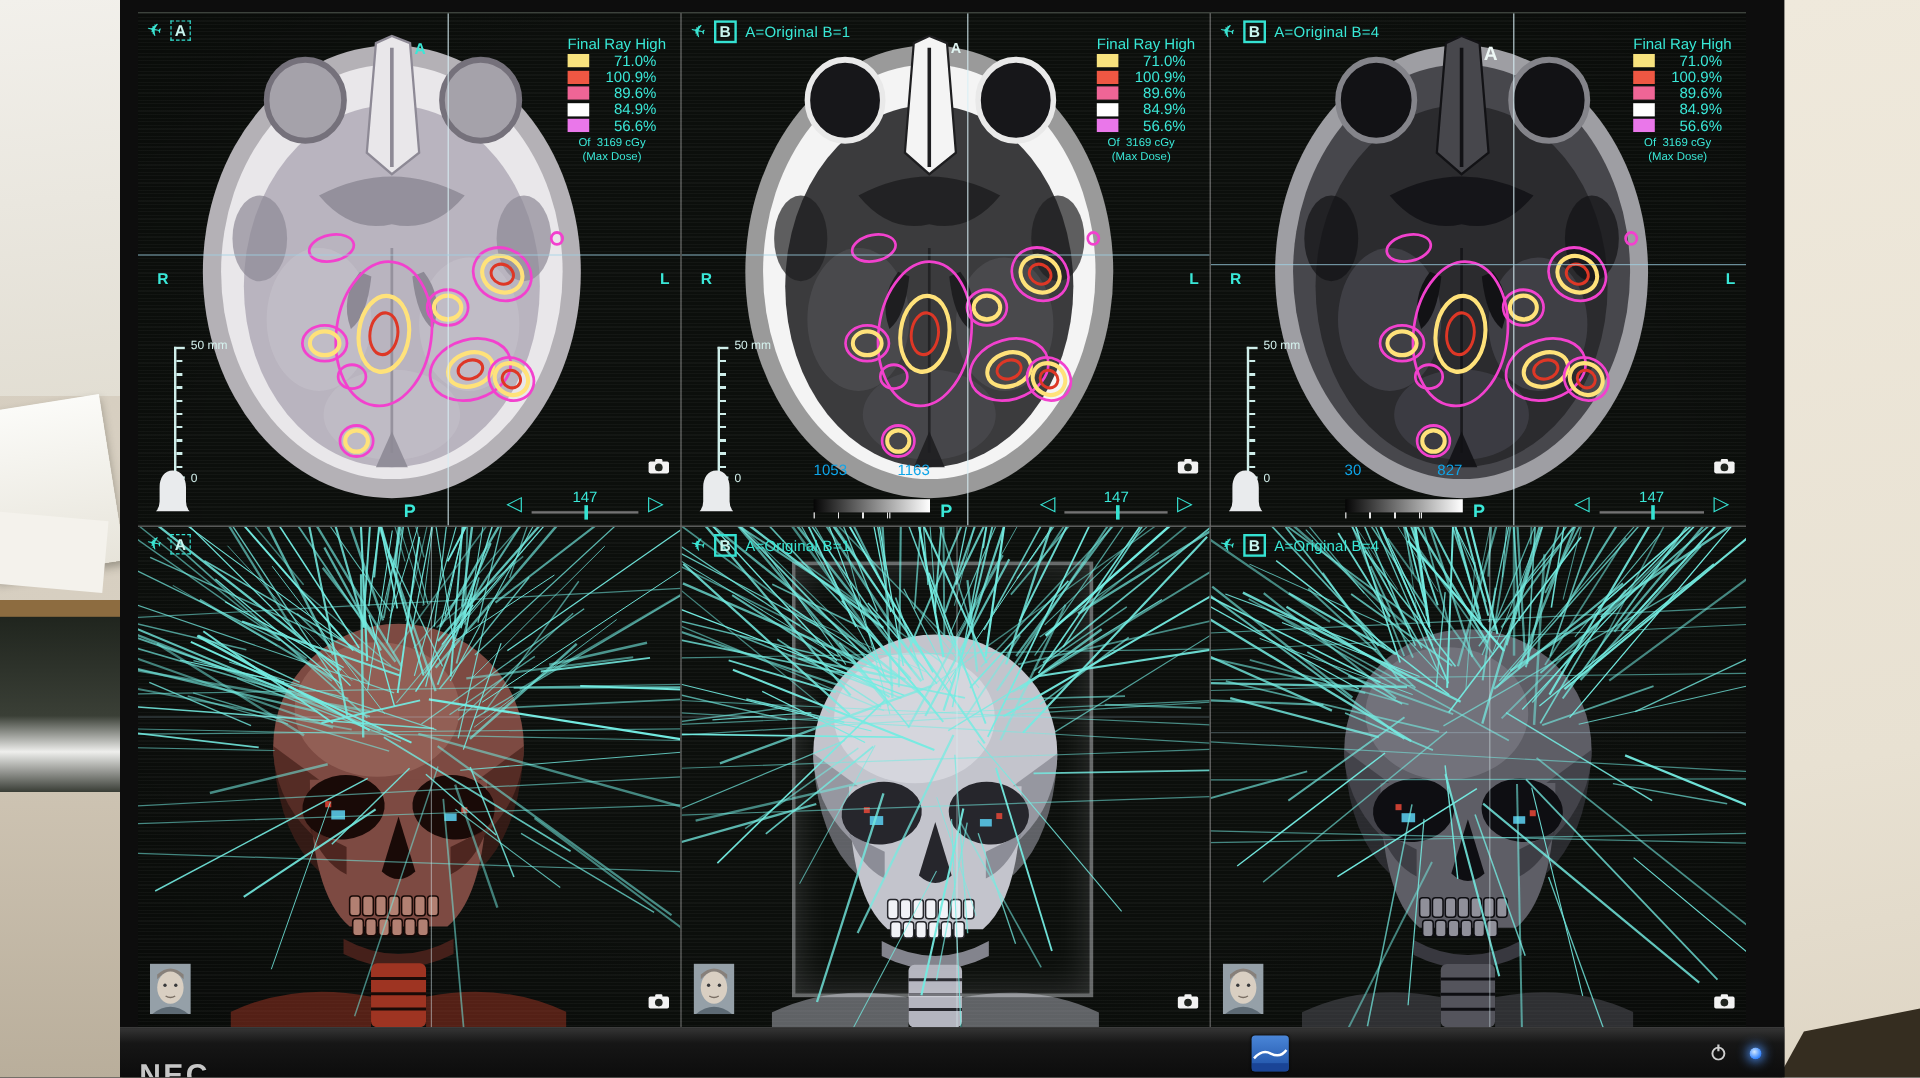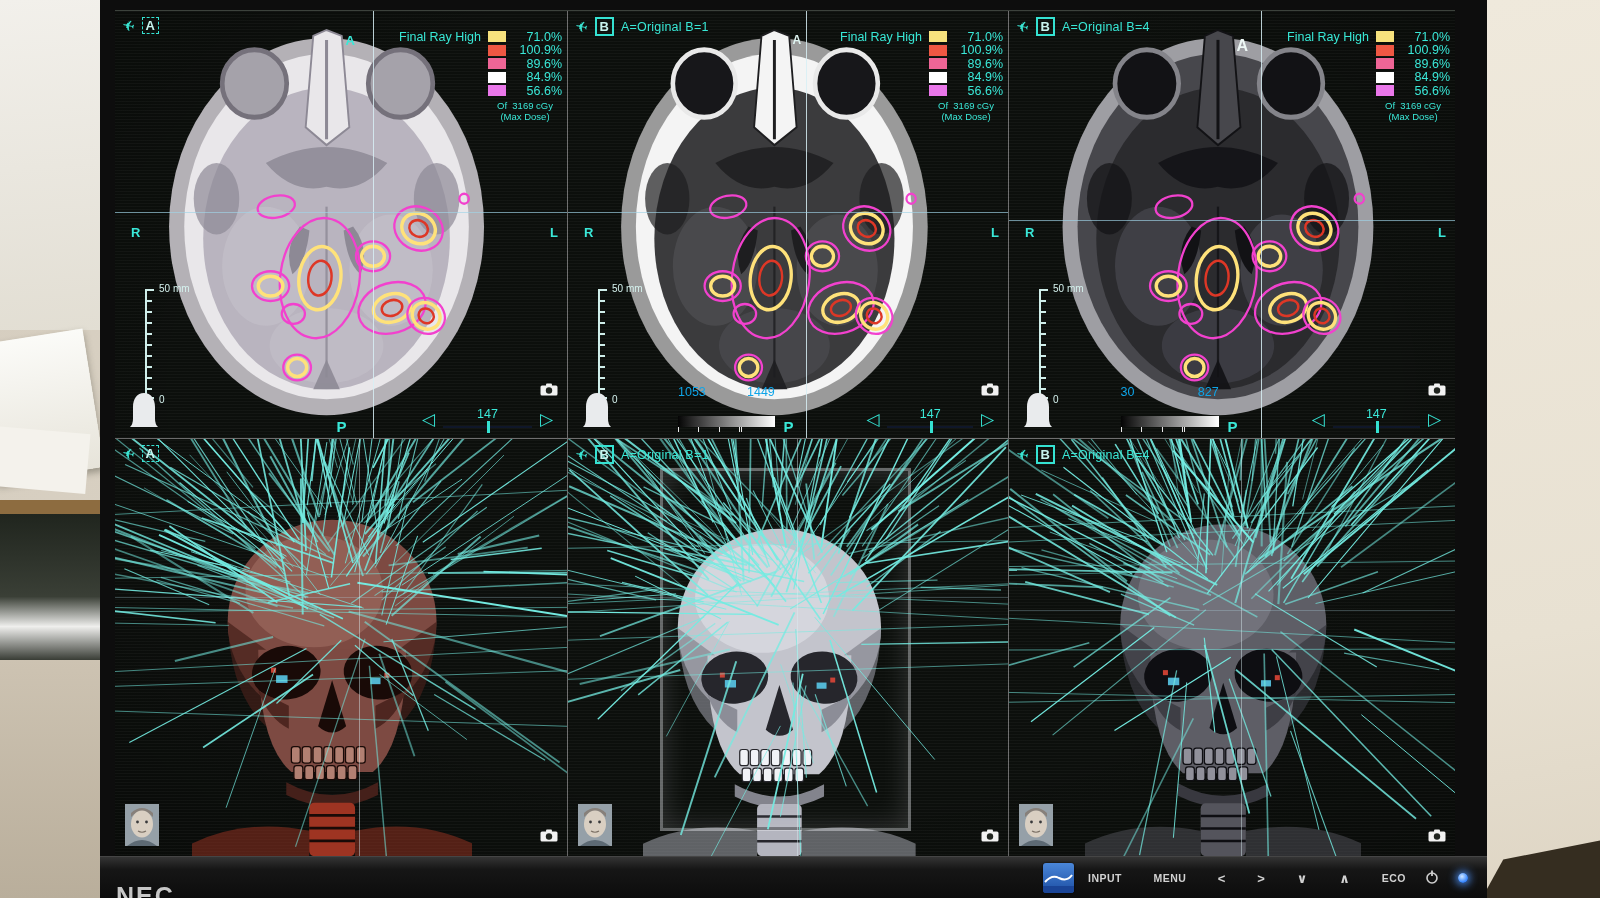--- a/index.html
+++ b/index.html
@@ -55,7 +55,7 @@
   .xv.dim { background:rgba(220,240,245,.45); } .xh.dim { background:rgba(180,220,235,.28); }
 
   
-  .legend { position:absolute; top:19px; right:5px; display:flex; align-items:flex-start; z-index:6; }
+  .legend { position:absolute; top:19px; right:5px; display:flex; align-items:flex-start; z-index:6;flex-direction:column; }
   .legend-title { color:#38e8d6; font-size:12.5px; margin:0 7px 0 0; white-space:nowrap; }
   .legend-row { display:flex; align-items:center; height:13.5px; justify-content:flex-end; }
   .legend-sw  { width:18px; height:11px; margin-right:6px; }

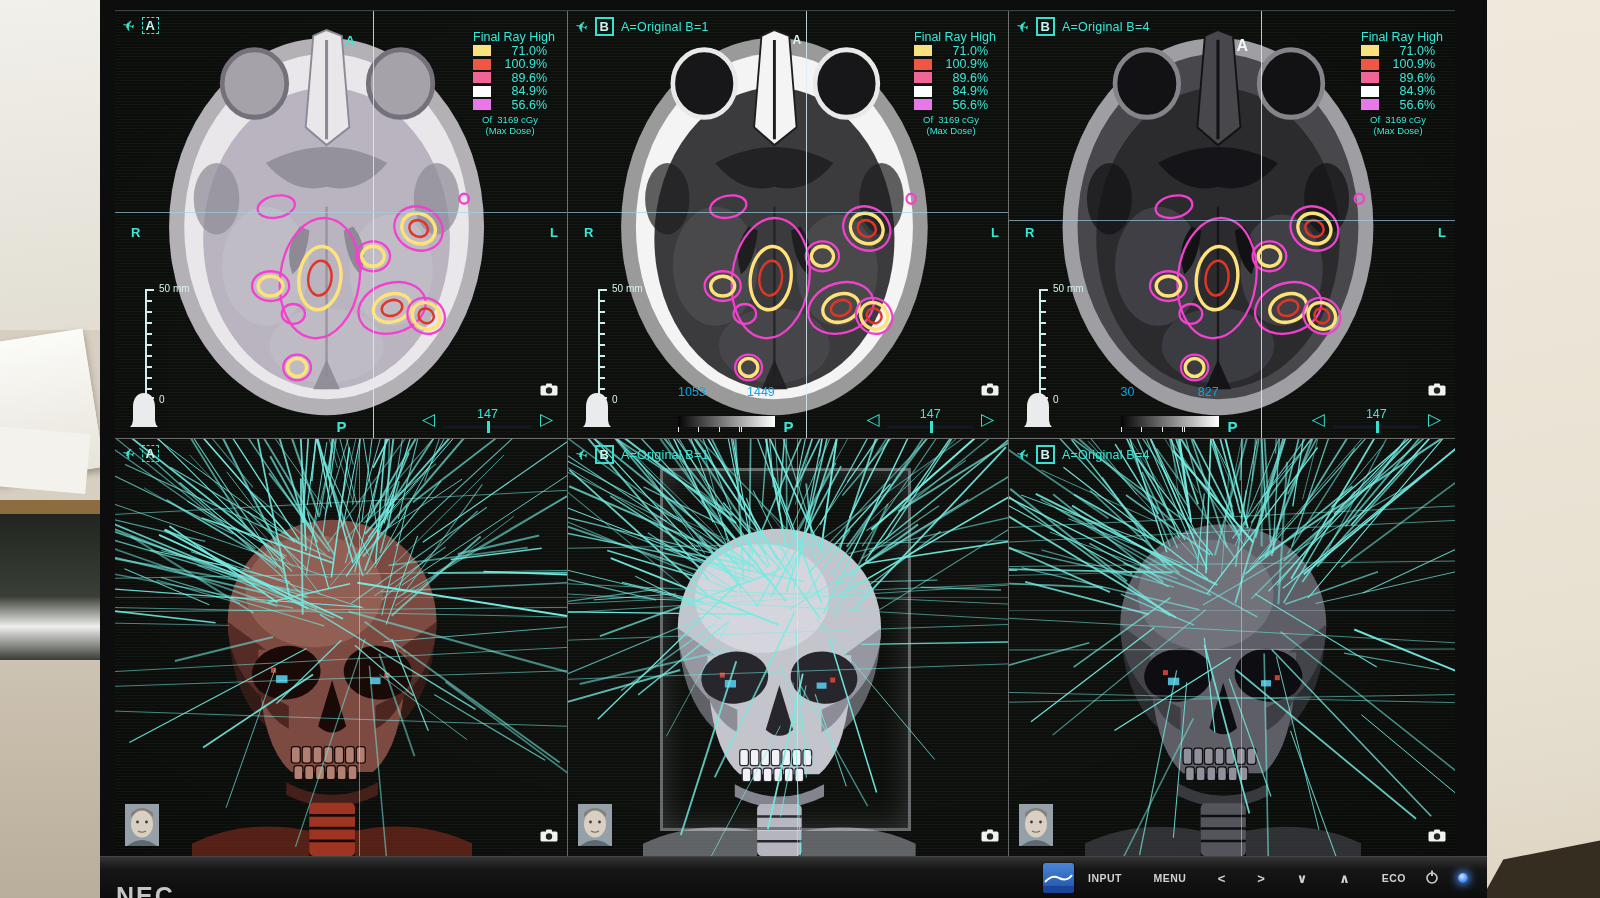--- a/index.html
+++ b/index.html
@@ -378,7 +378,7 @@
           <div class="winbar">
             <div class="winlabels">
               <span>1053</span>
-              <span>1449</span>
+              <span>1163</span>
             </div>
             <div class="wbar"></div>
             <div class="wticks"></div>

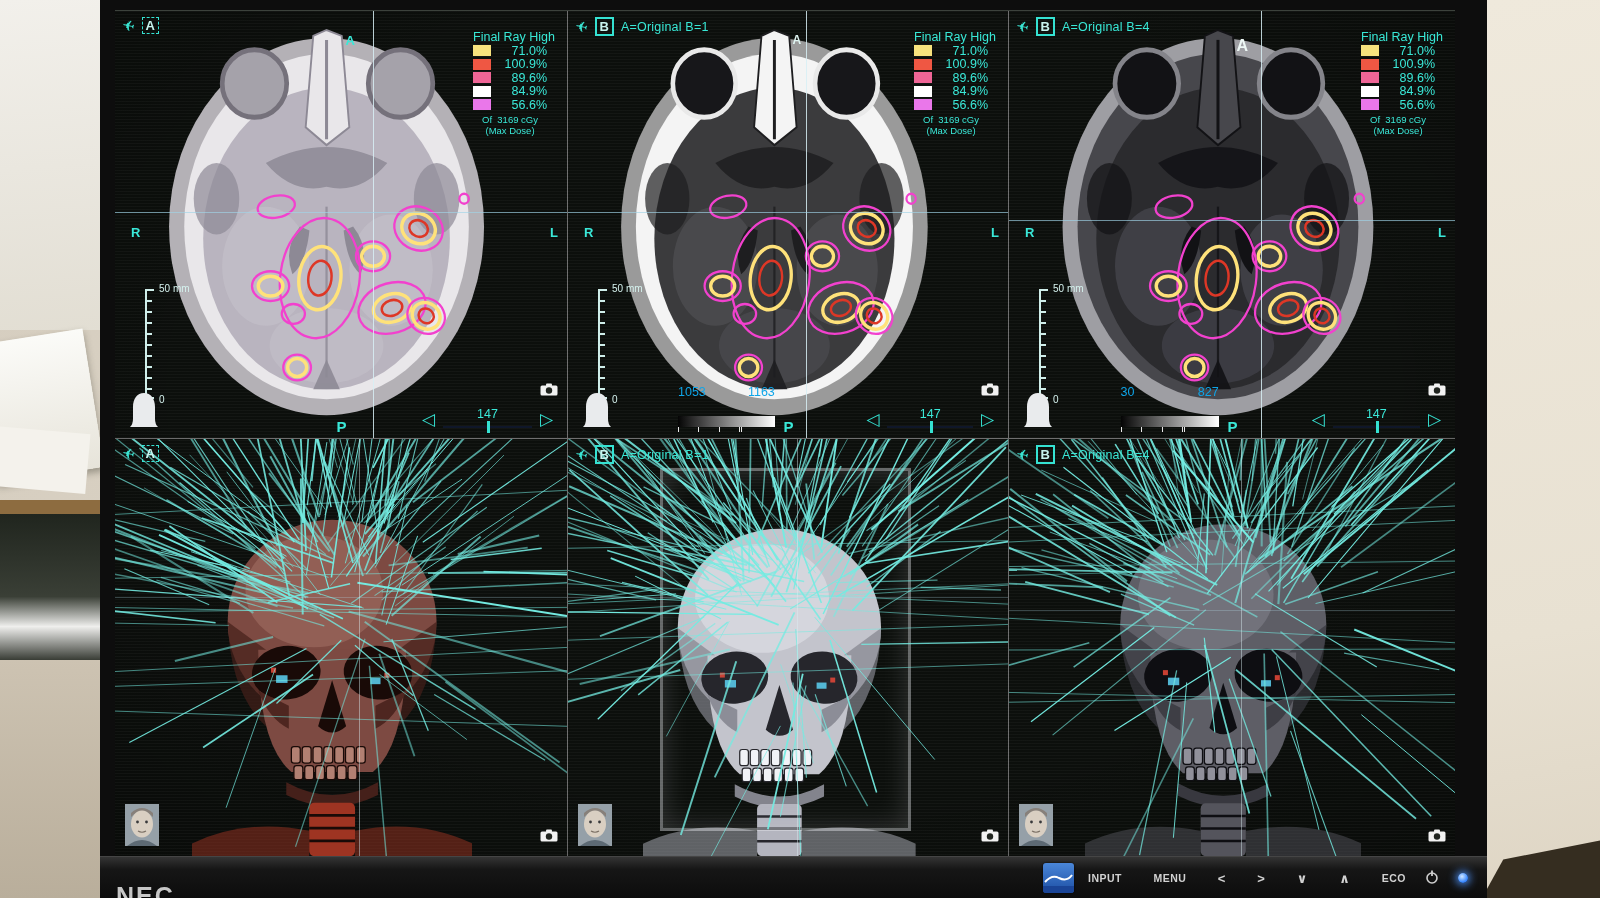--- a/index.html
+++ b/index.html
@@ -81,7 +81,7 @@
             background:repeating-linear-gradient(to right,transparent 0 31%,#e8e8e8 31% 33%) ; width:66%; }
   .slider { position:absolute; right:14px; bottom:10px; width:29%; display:flex; align-items:center; gap:8px; z-index:6; }
   .tri    { color:#35e2d2; font-size:17px; line-height:14px; }
-  .track  { position:relative; flex:1; height:2px; background:#0f172a; margin-top:14px; }
+  .track  { position:relative; flex:1; height:2px; background:#737373; margin-top:14px; }
   .thumb  { position:absolute; left:50%; top:-5px; width:3px; height:12px; background:#35e2d2; }
   .sval   { position:absolute; left:50%; top:-19px; transform:translateX(-50%); color:#3ae8d8; font-size:12.5px; }
 

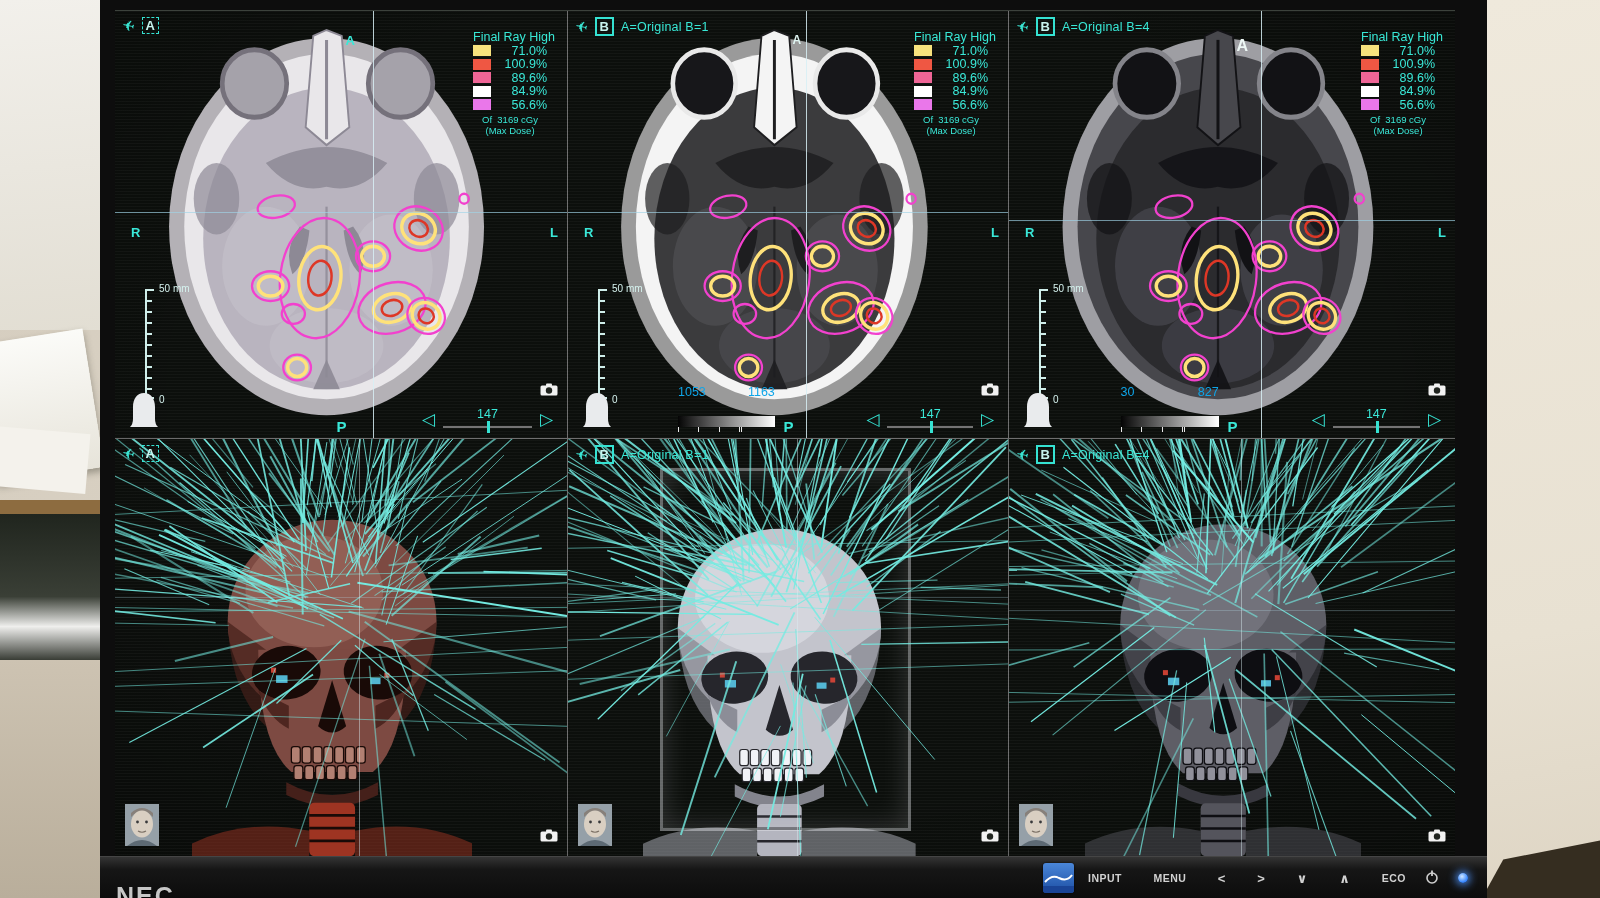--- a/index.html
+++ b/index.html
@@ -1086,15 +1086,6 @@
             <rect y="23" width="31" height="7" fill="#1a4496"></rect>
           </svg>
       </span>
-      <div class="controls">
-        <span class="bbtn">INPUT</span>
-        <span class="bbtn">MENU</span>
-        <span class="bbtn g">&lt;</span>
-        <span class="bbtn g">&gt;</span>
-        <span class="bbtn g">∨</span>
-        <span class="bbtn g">∧</span>
-        <span class="bbtn">ECO</span>
-      </div>
       <span class="pwr">
         <svg width="14" height="14" viewBox="0 0 14 14">
             <circle cx="7" cy="8" r="5" stroke="#cfcfcf" stroke-width="1.6" fill="none"></circle>

